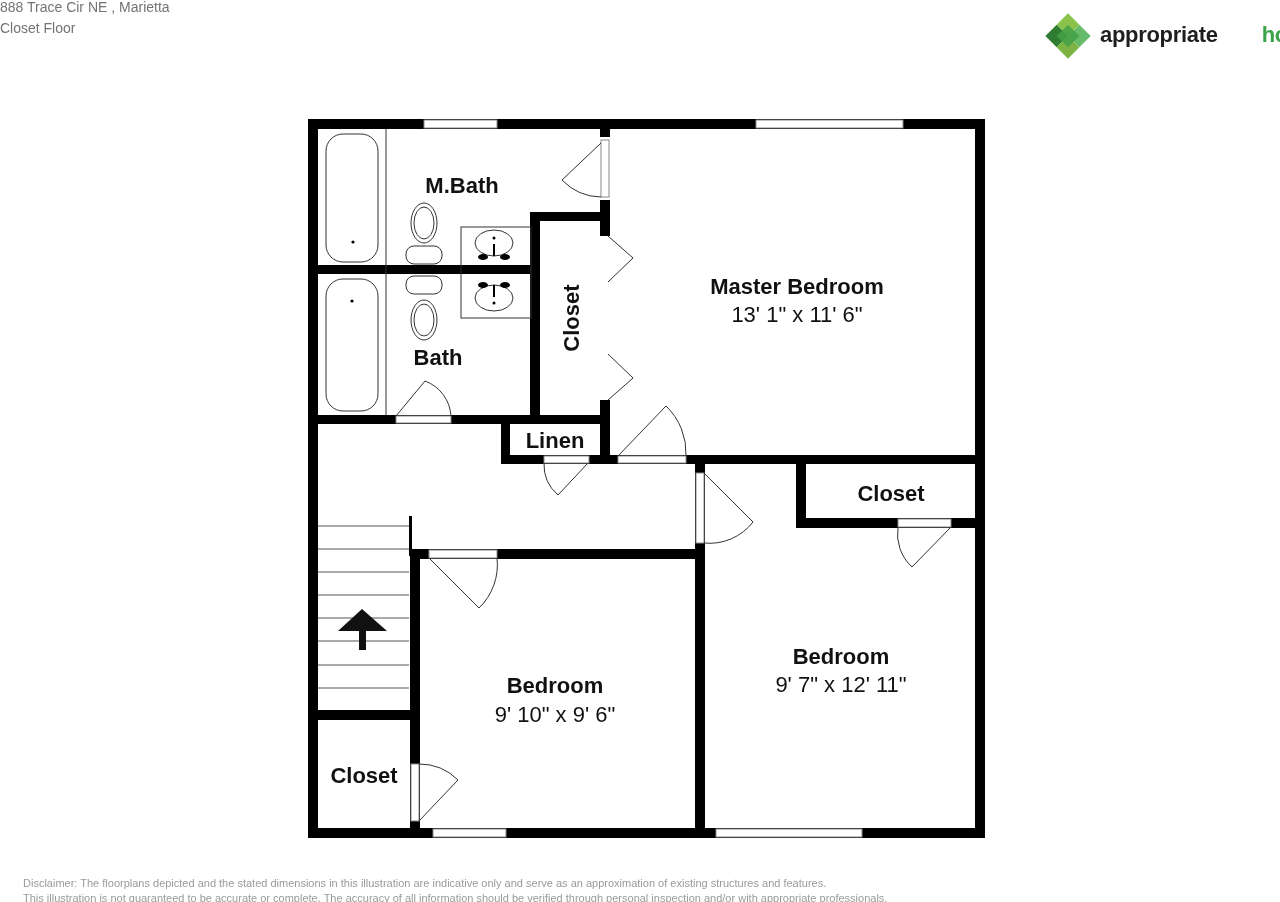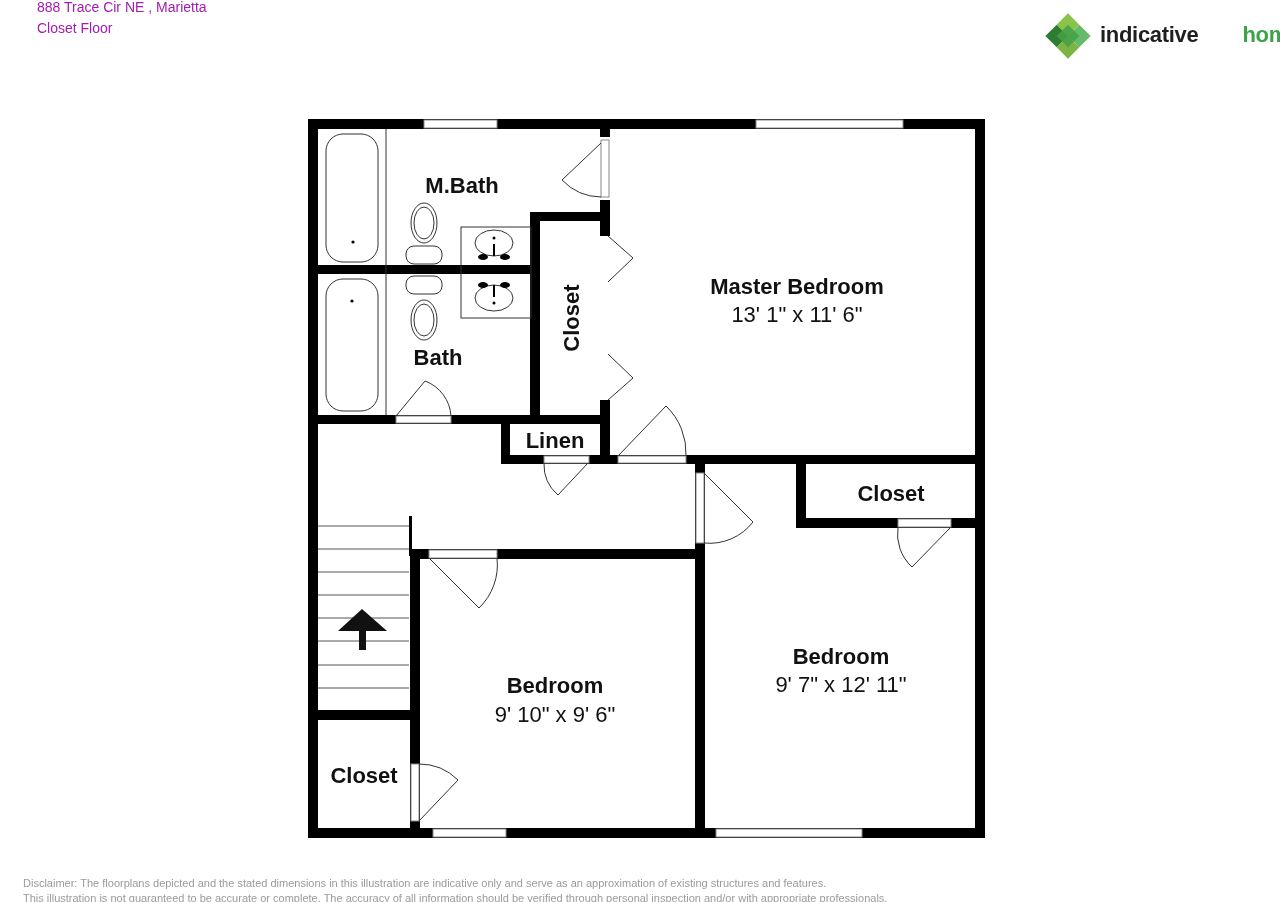--- a/index.html
+++ b/index.html
@@ -5,7 +5,7 @@
   html, body { margin: 0; padding: 0; background: #ffffff; }
   body { width: 1280px; height: 902px; position: relative; overflow: hidden;
          font-family: "Liberation Sans", sans-serif; color: #000; }
-  .hdr { position: absolute; left: 0; font-size: 14px; color: #a21caf; line-height: 1; margin-left: 37px; }
+  .hdr { position: absolute; left: 0; font-size: 14px; color: #737373; line-height: 1; }
   #addr { top: 0px; }
   #floor { top: 21px; }
   .logo { position: absolute; left: 1044px; top: 12px; width: 236px; height: 48px; }

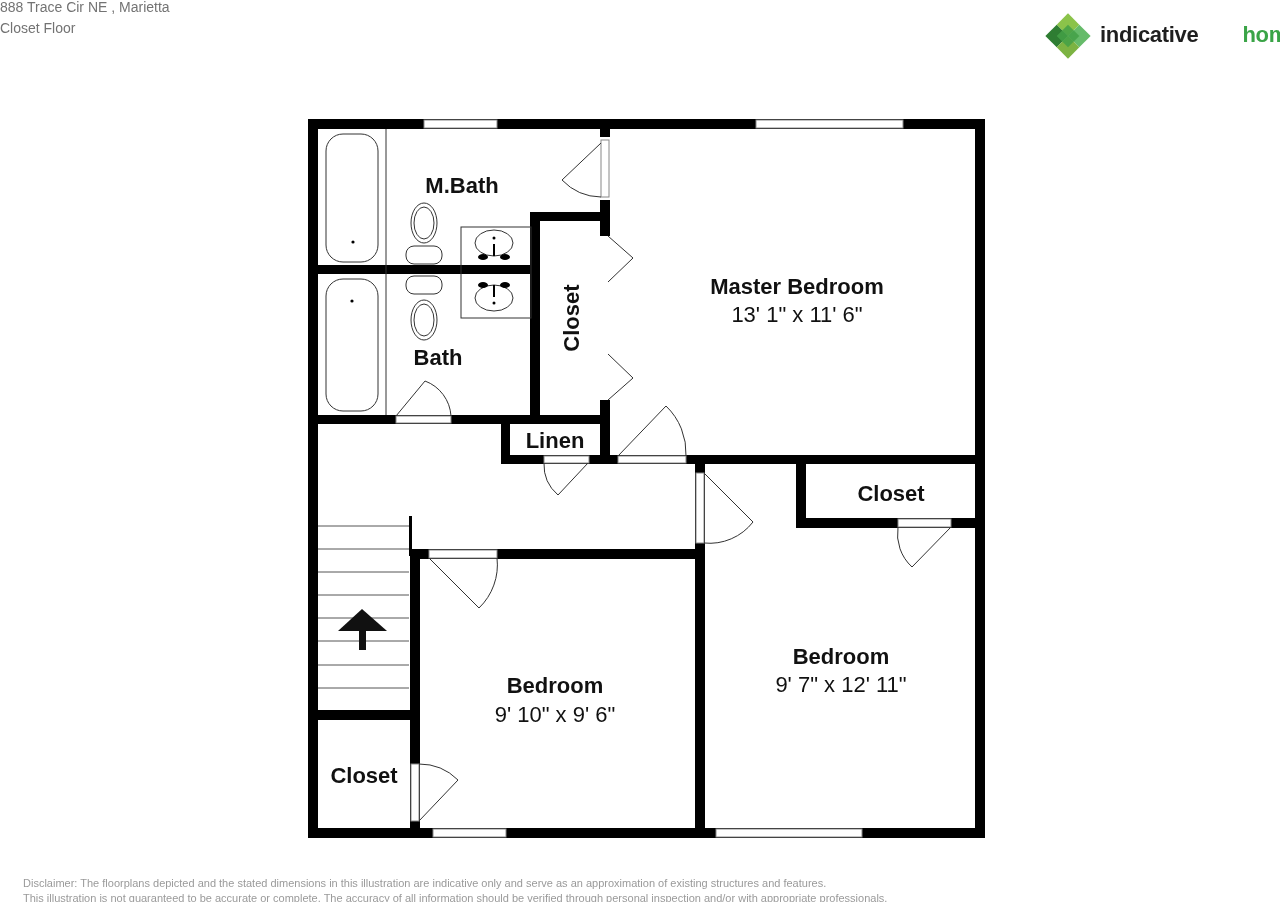--- a/index.html
+++ b/index.html
@@ -36,7 +36,7 @@
     </g>
   </svg>
   <div class="logo-text">
-    <span class="a">indicative</span><span class="b">homes</span>
+    <span class="a">appropriate</span><span class="b">homes</span>
   </div>
 </div>
 

